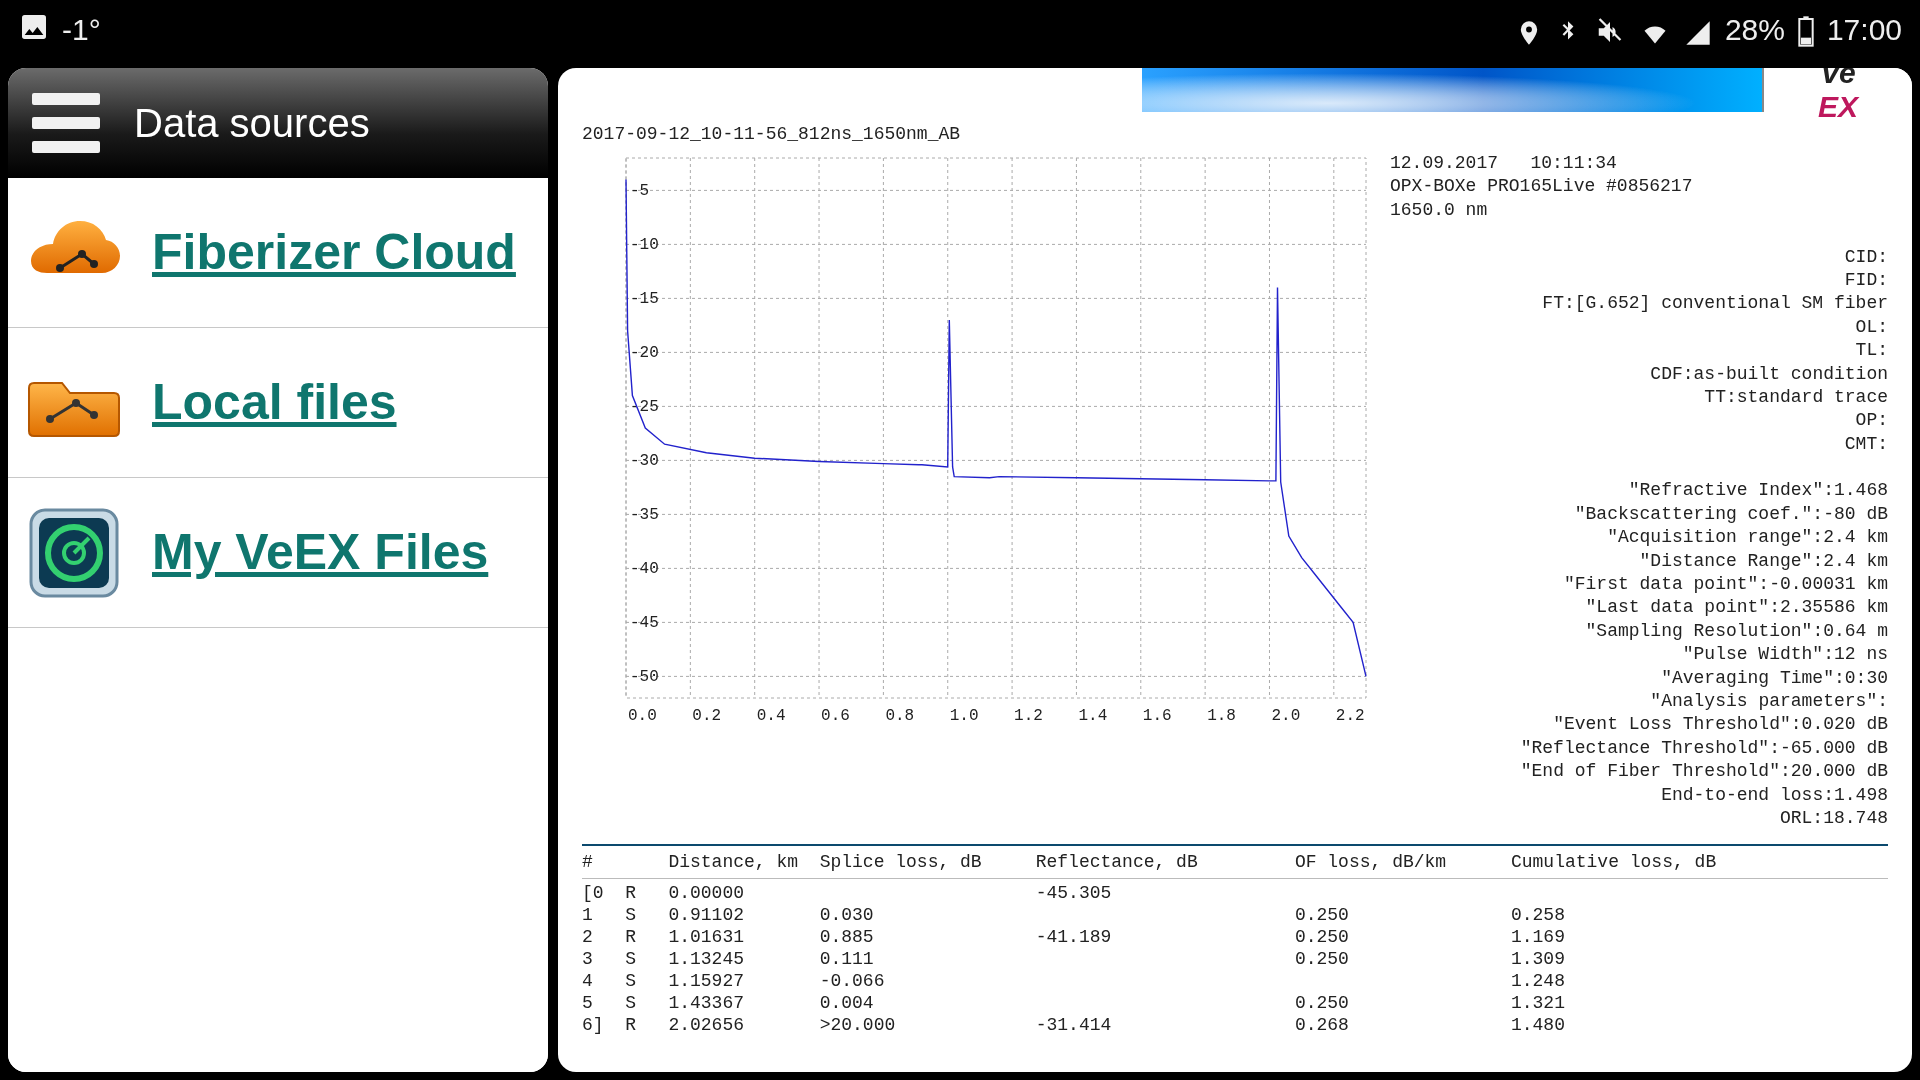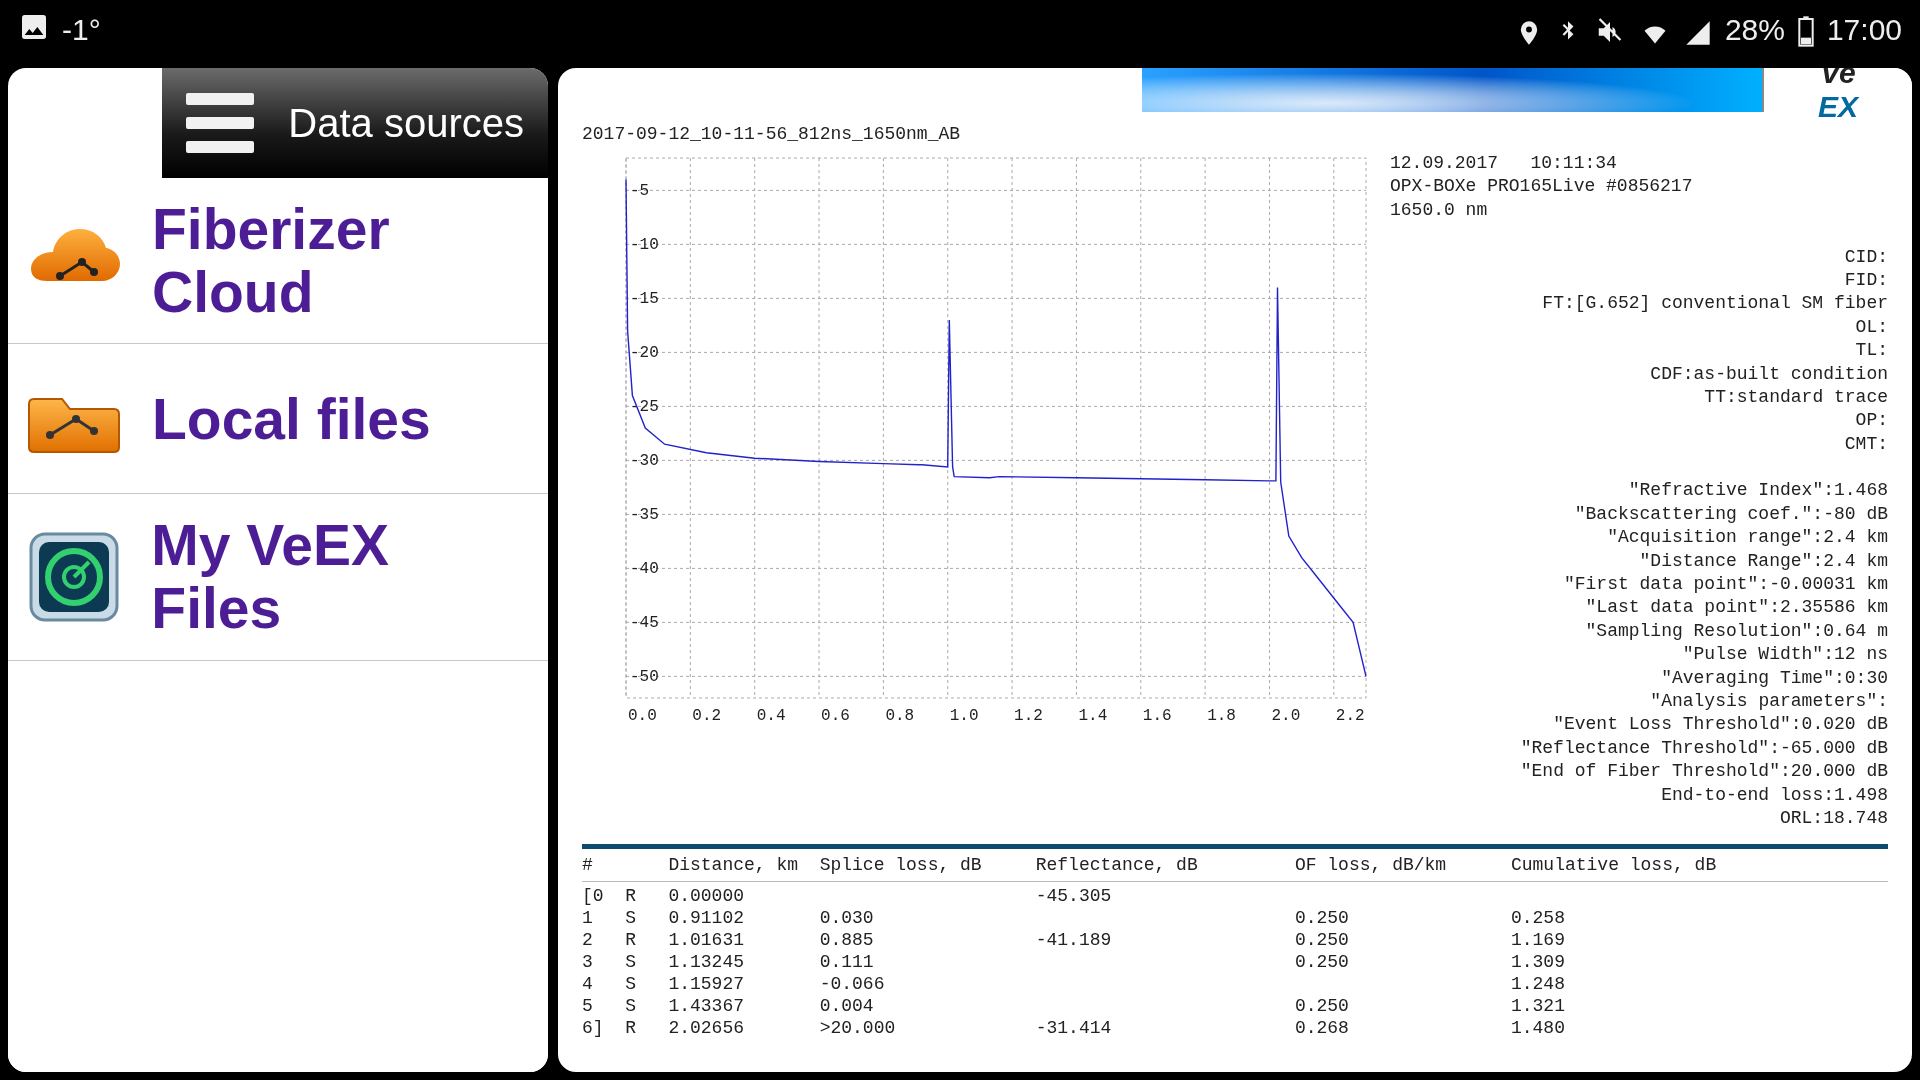--- a/index.html
+++ b/index.html
@@ -14,7 +14,7 @@
 
 .panes { display: flex; height: calc(1080px - 60px); gap: 10px; padding: 8px; }
 .pane { border-radius: 18px; overflow: hidden; display: flex; flex-direction: column; background: #fff; }
-.pane-left { width: 540px; align-items: flex-end; }
+.pane-left { width: 540px; }
 .pane-right { flex: 1; }
 
 

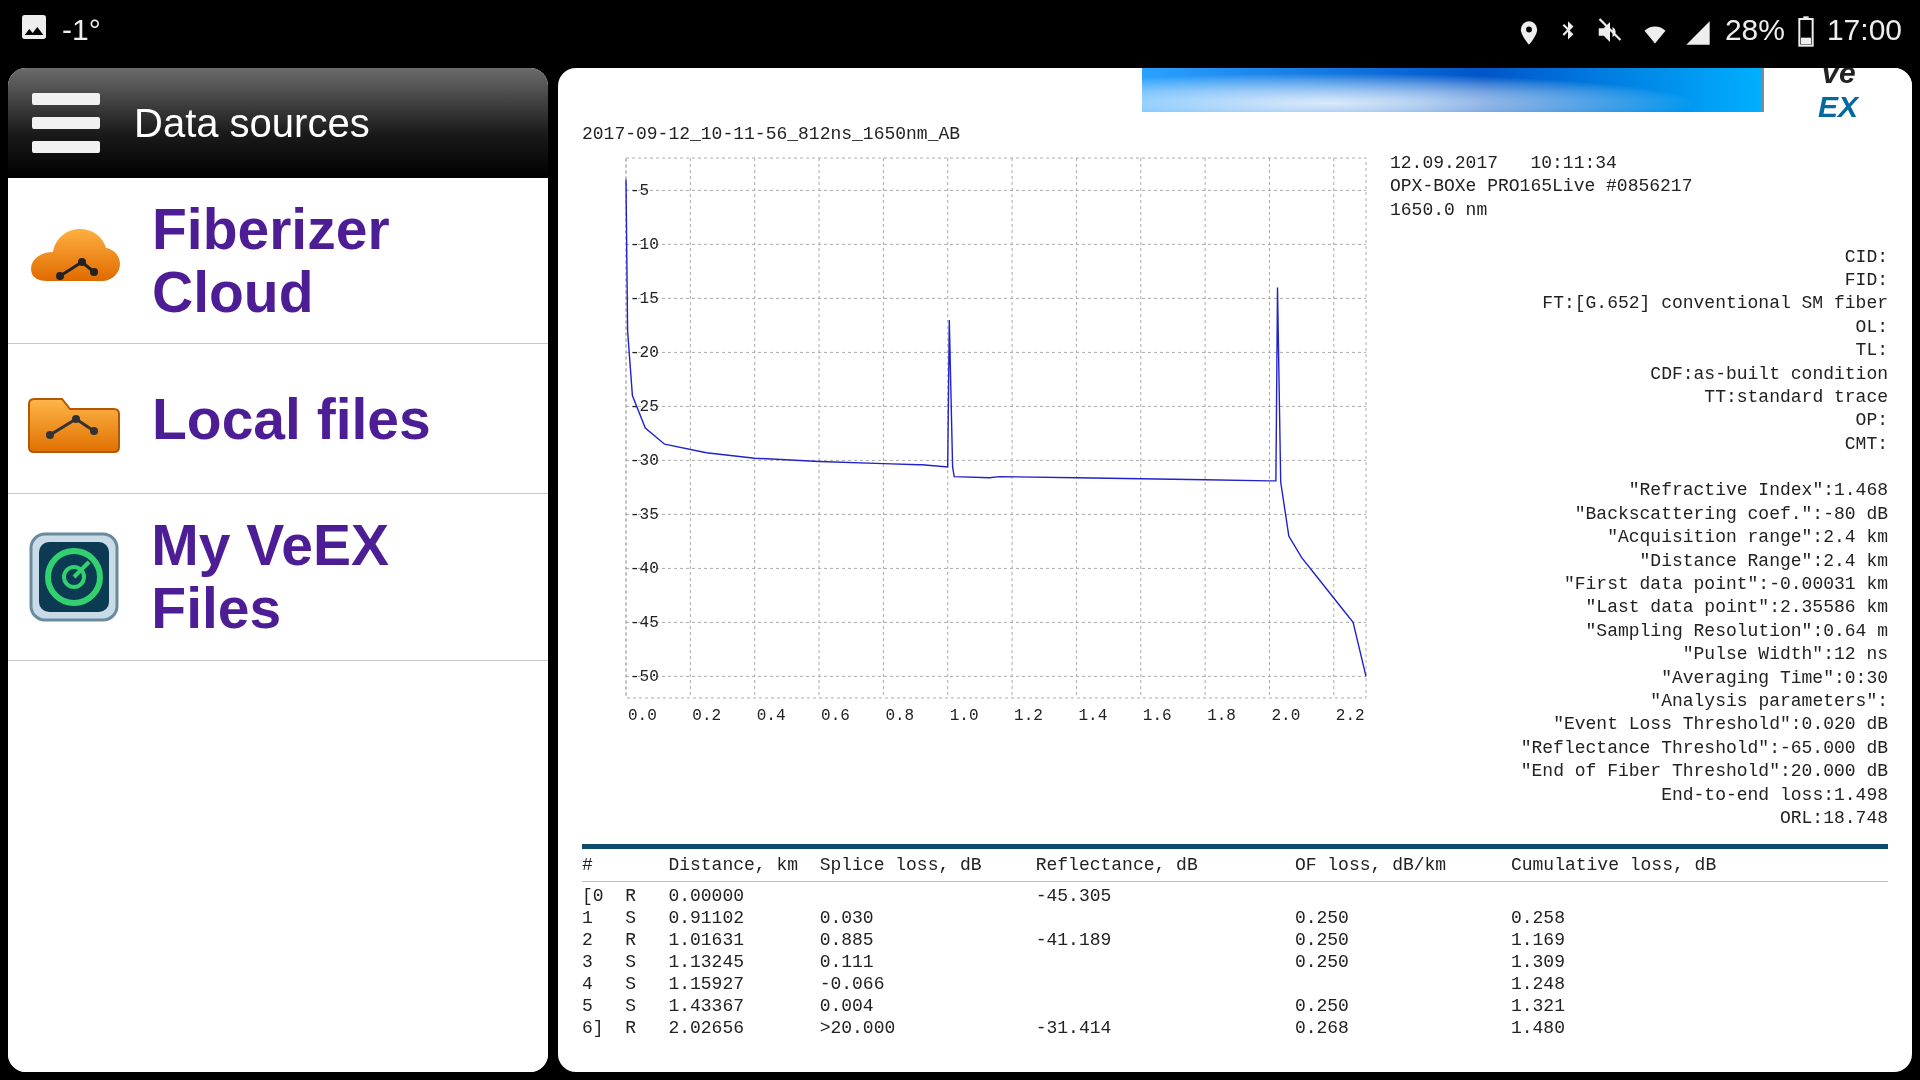--- a/index.html
+++ b/index.html
@@ -36,7 +36,7 @@
 .banner-blue { width: 620px; background: linear-gradient(90deg, #2aa1ff, #0055c8 55%, #00b0ff); position: relative; overflow: hidden; }
 .banner-blue::before, .banner-blue::after { content: ""; position: absolute; inset: 0; background: radial-gradient(ellipse at 30% 80%, rgba(255,255,255,.6), transparent 60%); }
 .banner-logo { width: 150px; background: #fff; display: flex; align-items: center; justify-content: center; font-family: Arial; font-weight: 900; font-size: 30px; font-style: italic; color: #222; border-left: 2px solid #888; flex-direction: column; }
-.banner-logo .ex { color: #0369a1; font-style: italic; }
+.banner-logo .ex { color: #be185d; font-style: italic; }
 
 .report-body { padding: 12px 24px 0 24px; font-family: "Courier New", monospace; font-size: 18px; color: #222; display: flex; flex-direction: column; }
 .trace-title { margin-bottom: 6px; }

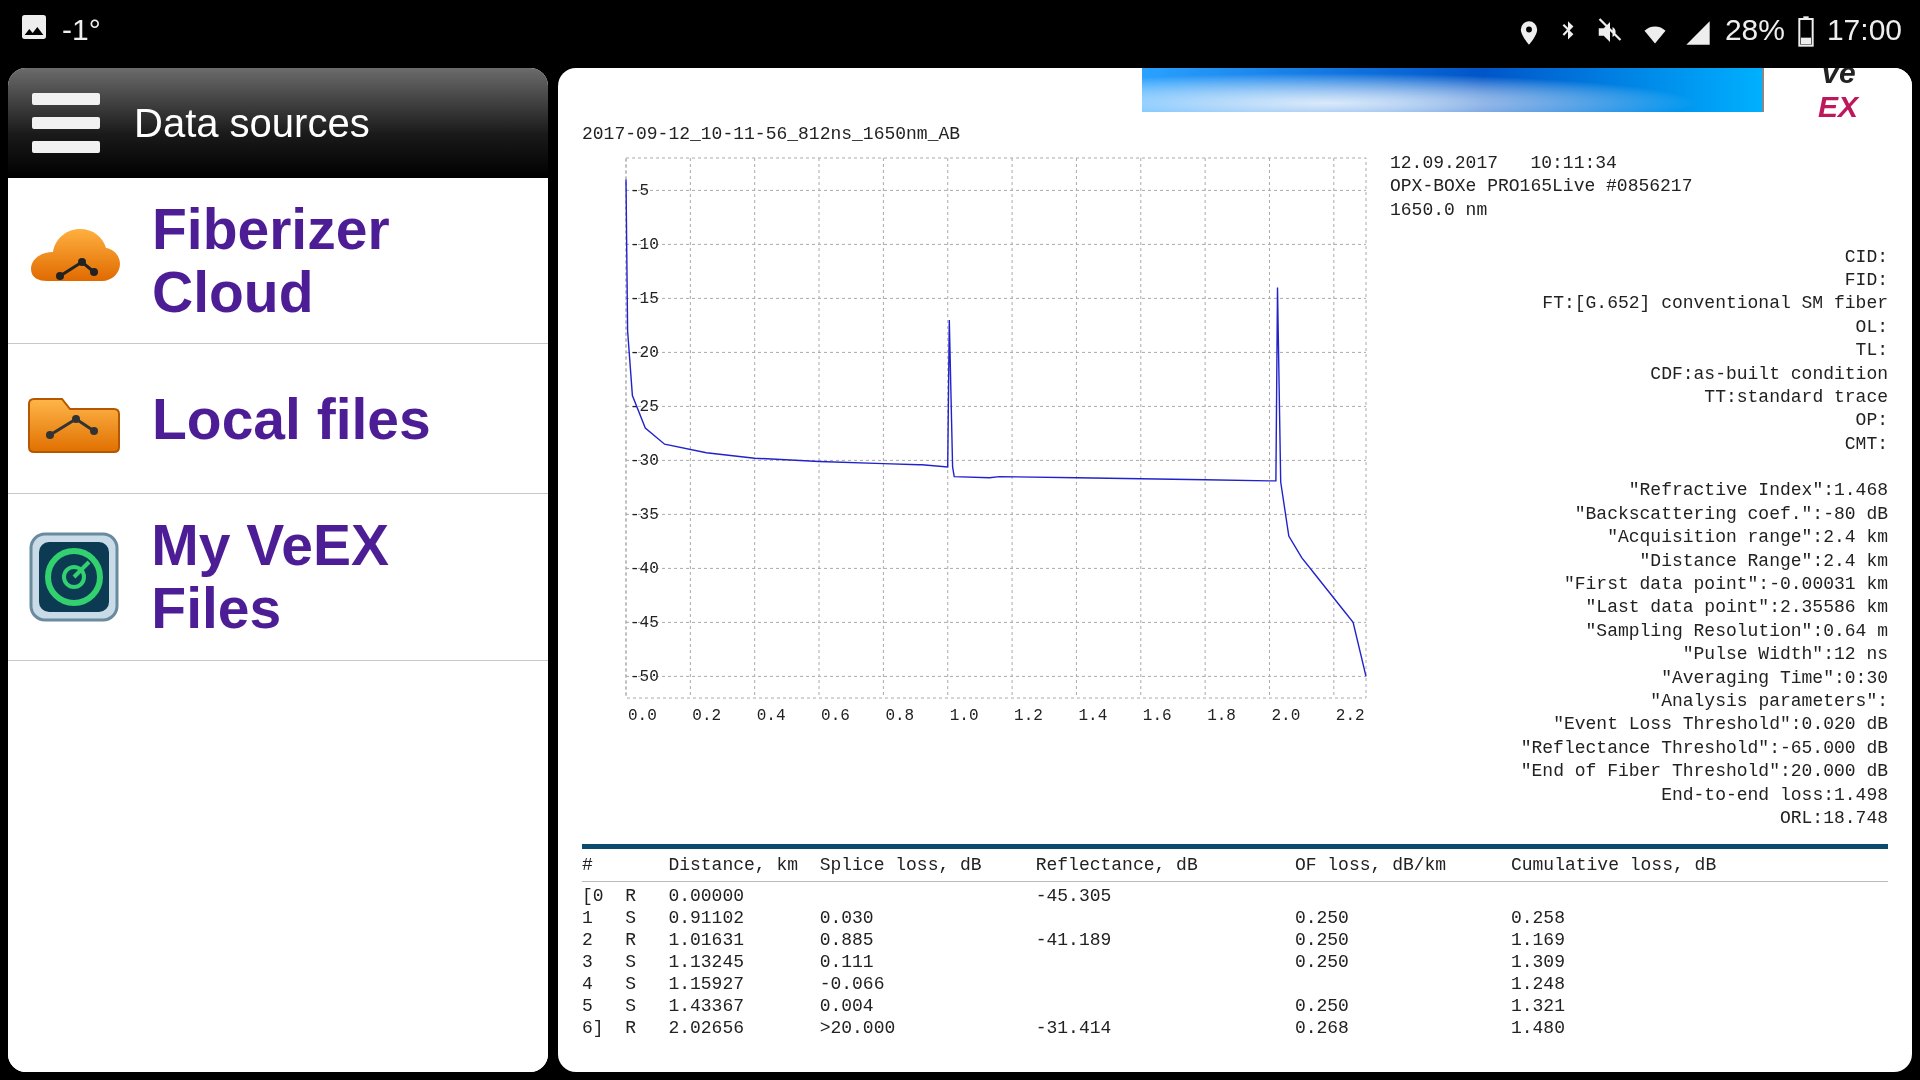--- a/index.html
+++ b/index.html
@@ -26,7 +26,7 @@
 
 .src-list { flex: 1; background: #fff; }
 .src-item { display: flex; align-items: center; padding: 20px 16px; border-bottom: 1px solid #c8c8c8; cursor: pointer; gap: 28px; min-height: 150px; }
-.src-label { font-size: 57px; font-weight: 700; color: #4c1d95; line-height: 1.1; }
+.src-label { font-size: 50px; font-weight: 700; color: #0f766e; line-height: 1.1; text-decoration: underline; }
 .src-icon { width: 100px; height: 90px; display: flex; align-items: center; justify-content: center; }
 
 

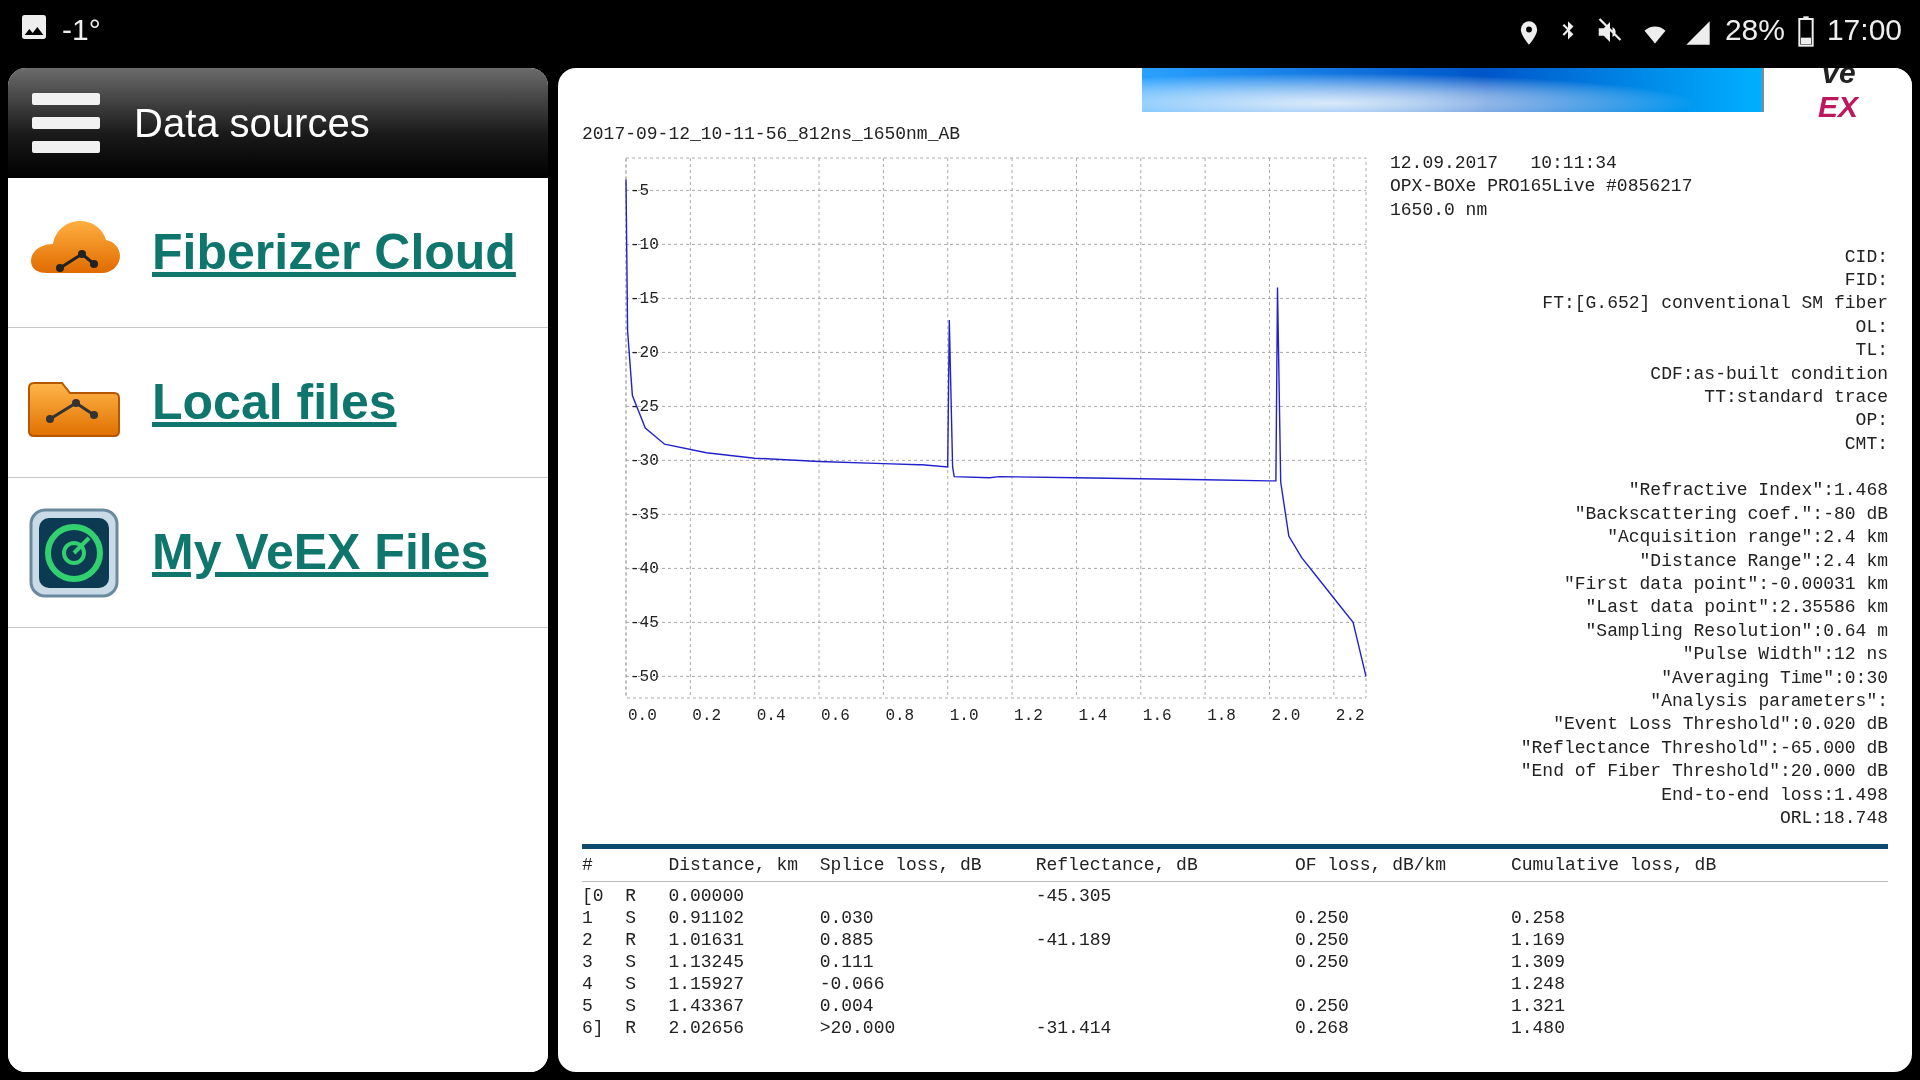--- a/index.html
+++ b/index.html
@@ -52,7 +52,7 @@
 .plot .border { stroke: #aaa; stroke-dasharray: 3 3; fill: none; }
 .plot .trace { stroke: #2222cc; stroke-width: 1.4; fill: none; }
 
-.event-table { margin-top: 14px; font-size: 18px; white-space: pre; border-top: 5px solid #0c4a6e; padding-top: 6px; }
+.event-table { margin-top: 14px; font-size: 18px; white-space: pre; border-top: 2px solid #0c4a6e; padding-top: 6px; }
 .event-table .hdr { border-bottom: 1px solid #bbb; padding-bottom: 4px; margin-bottom: 4px; }
 .event-table .row { line-height: 1.22; }
 </style>

